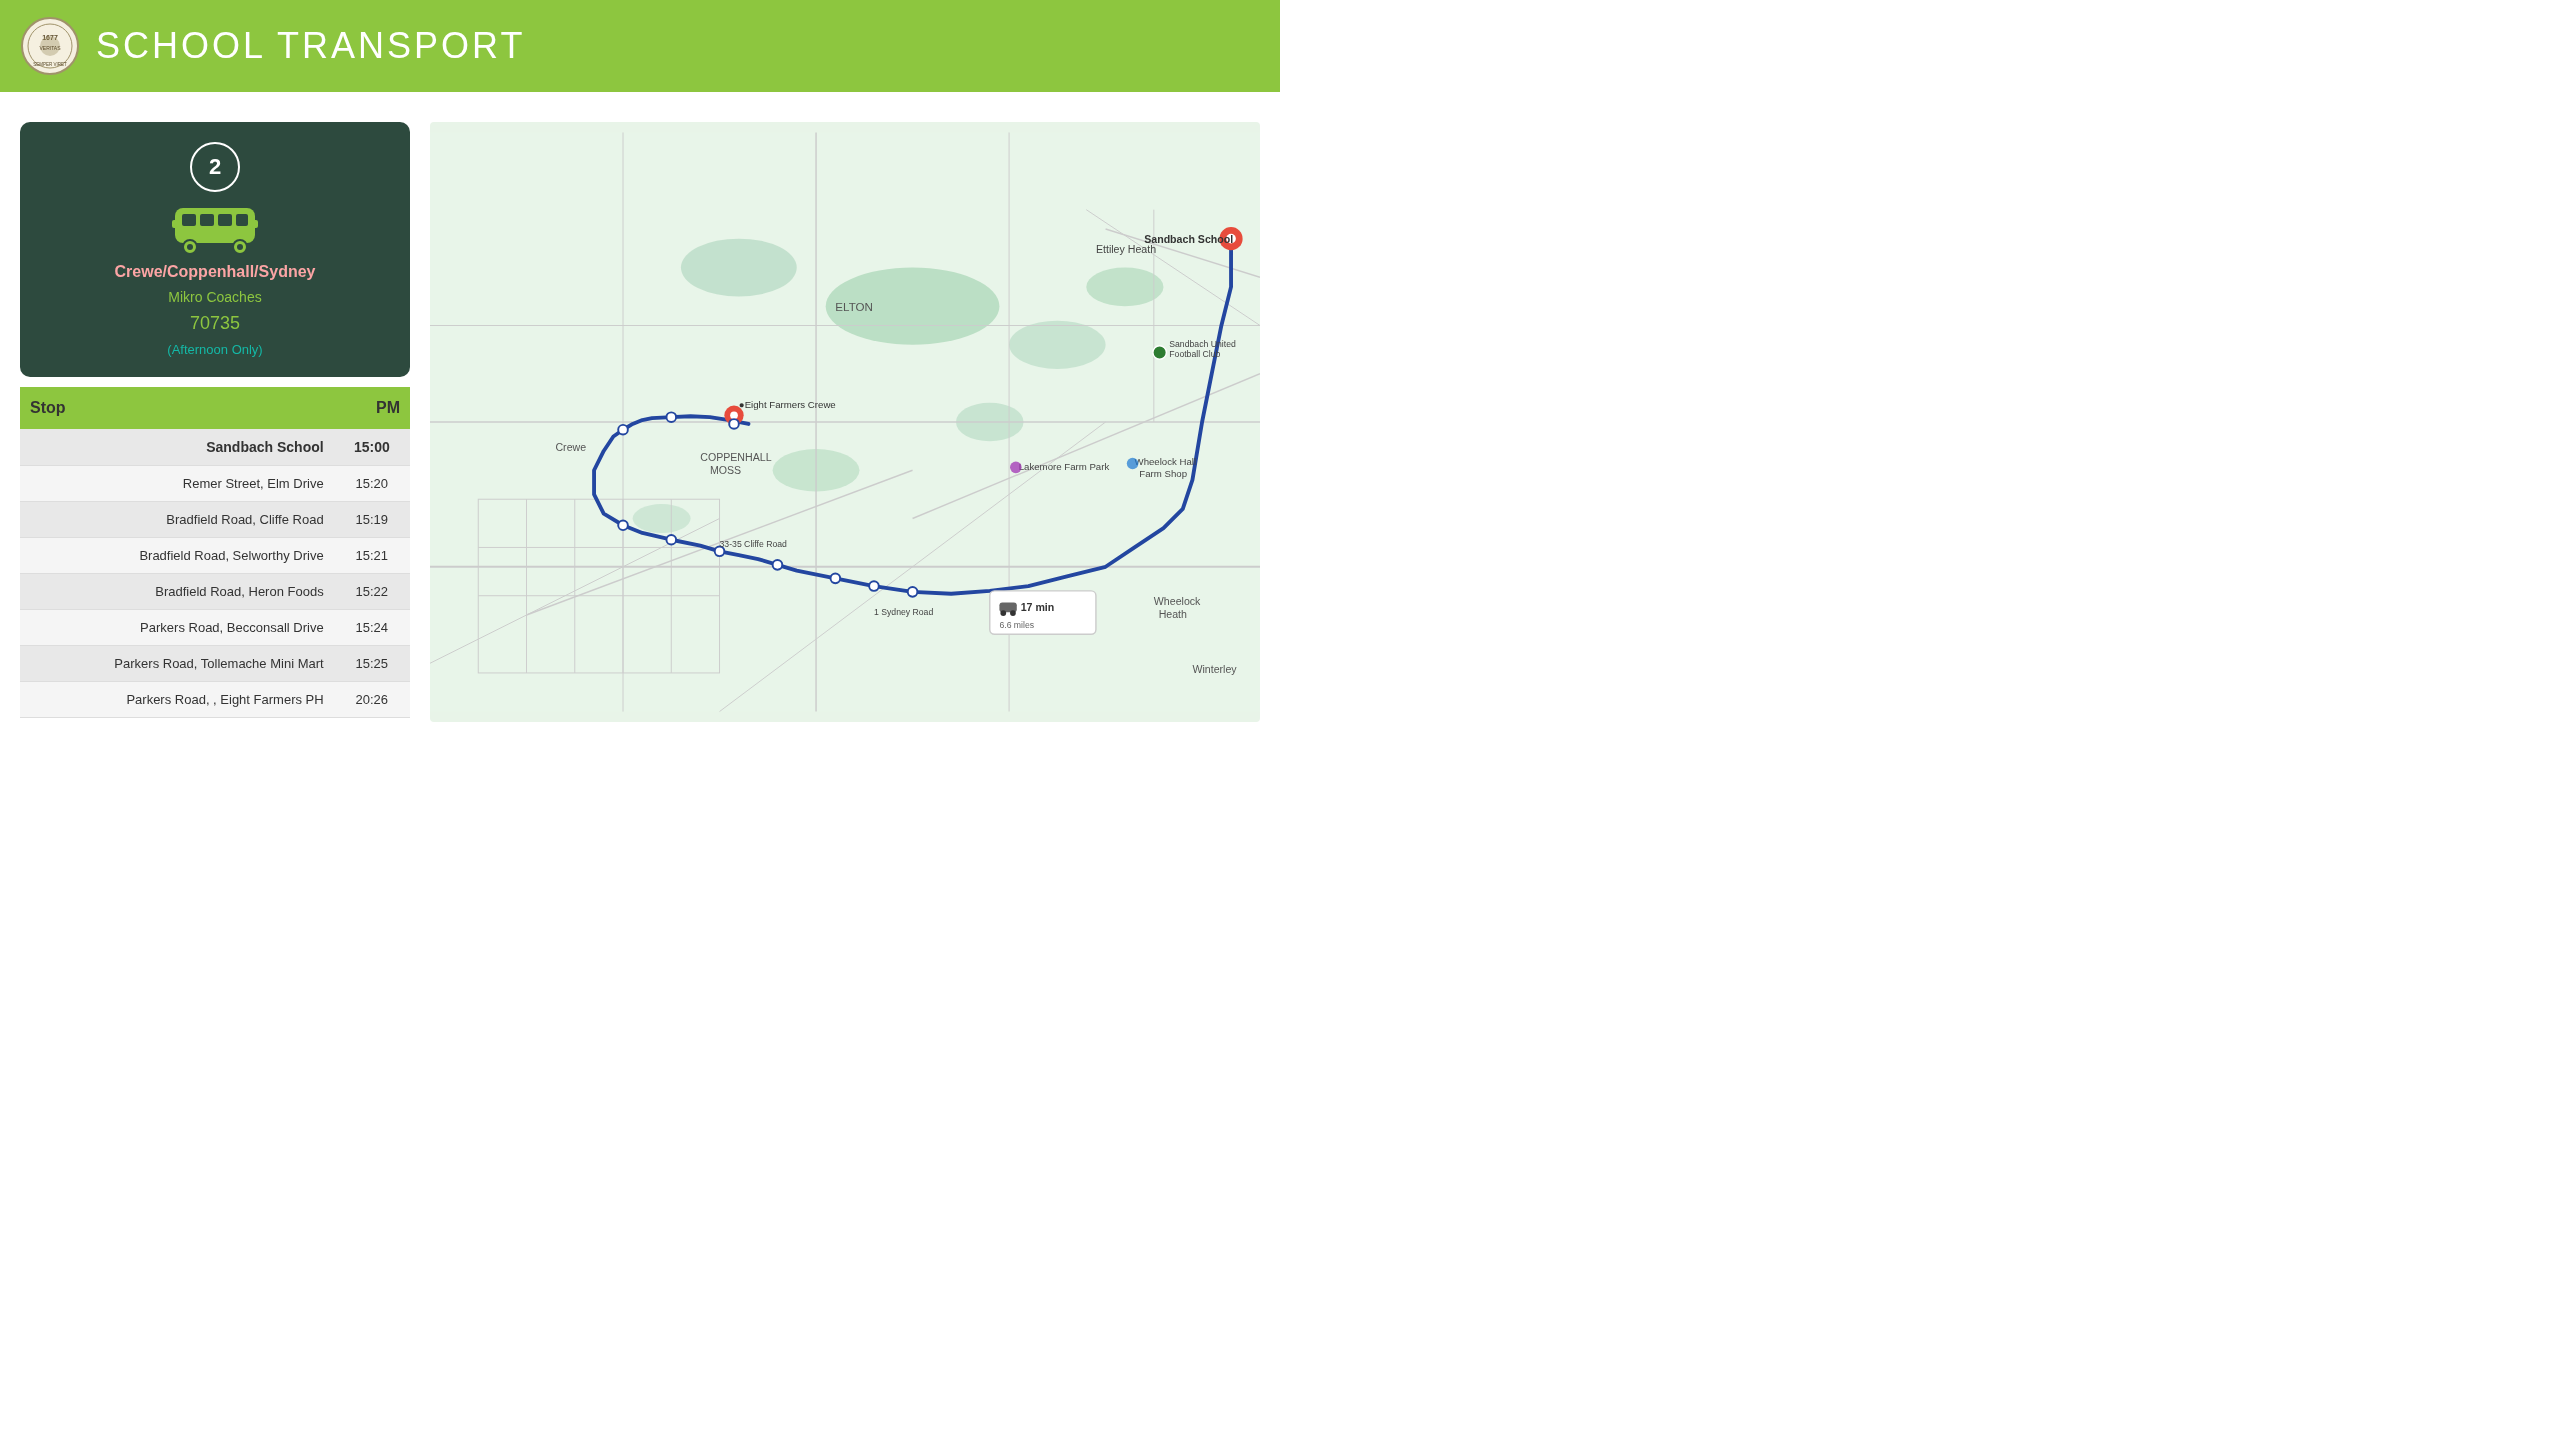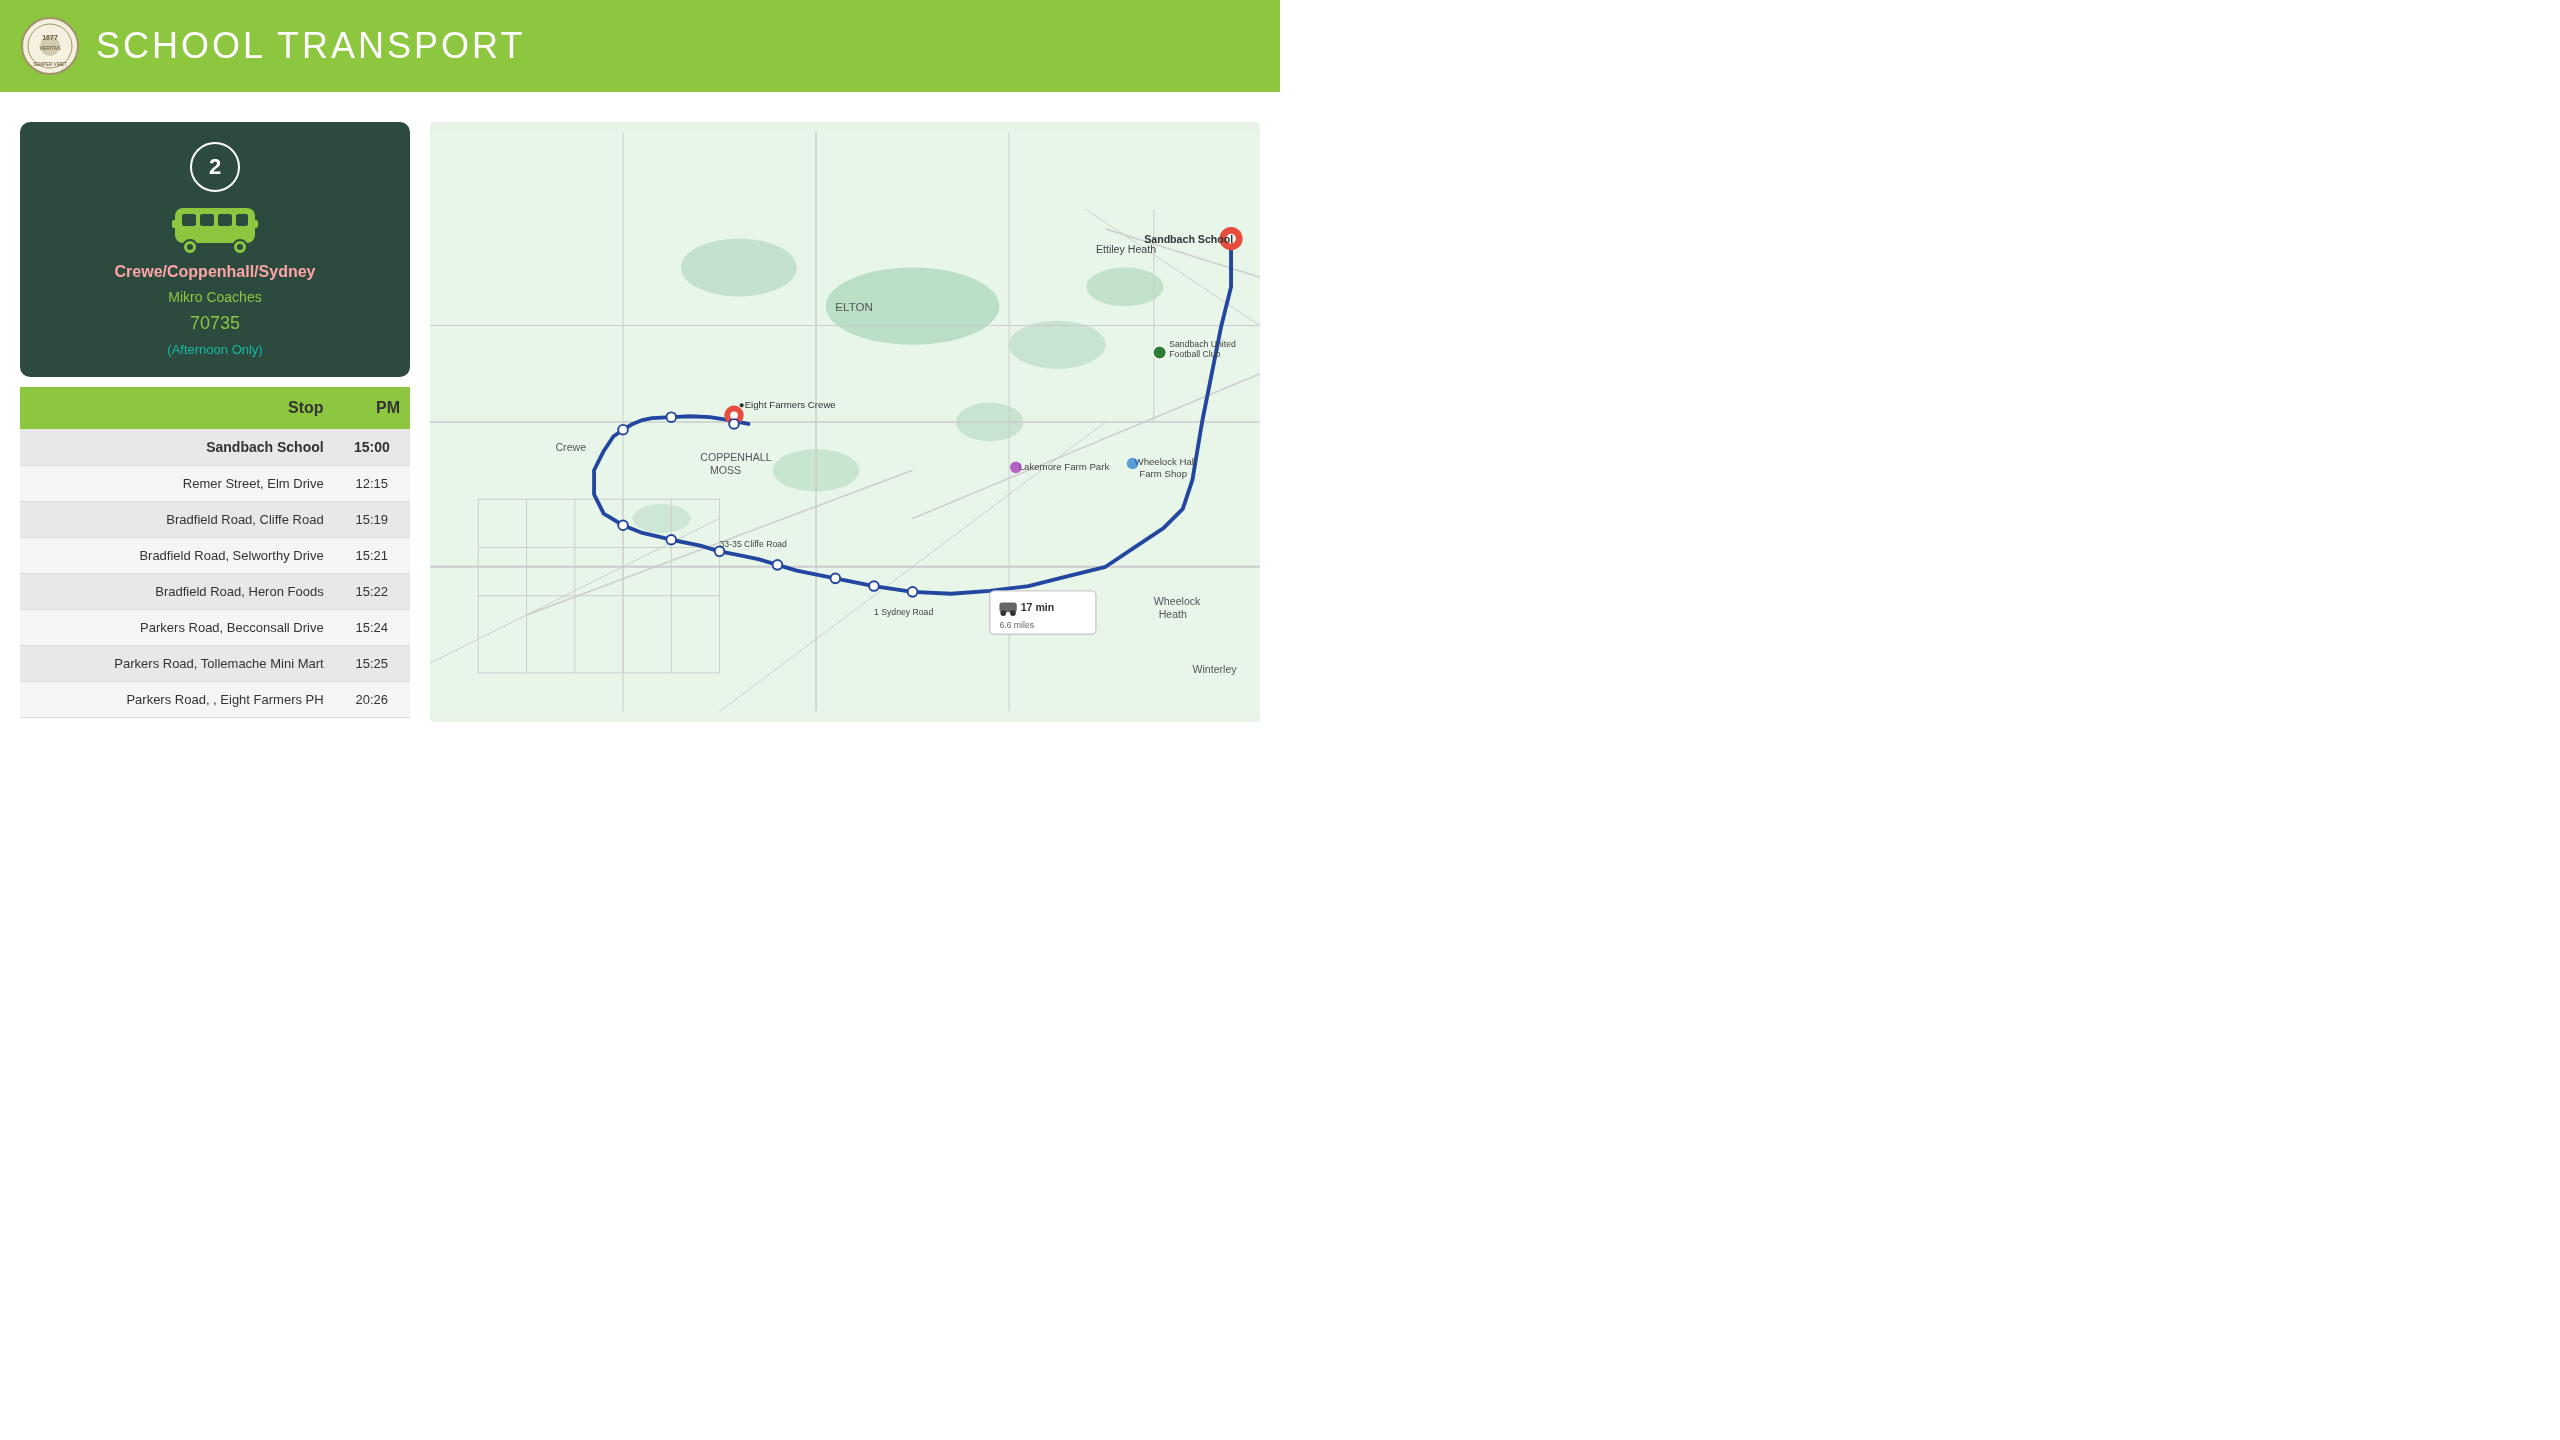--- a/index.html
+++ b/index.html
@@ -108,7 +108,7 @@
       color: #333;
     }
     .stop-table thead th:first-child {
-      text-align: right;
+      text-align: left;
     }
     .stop-table thead th:last-child {
       text-align: right;

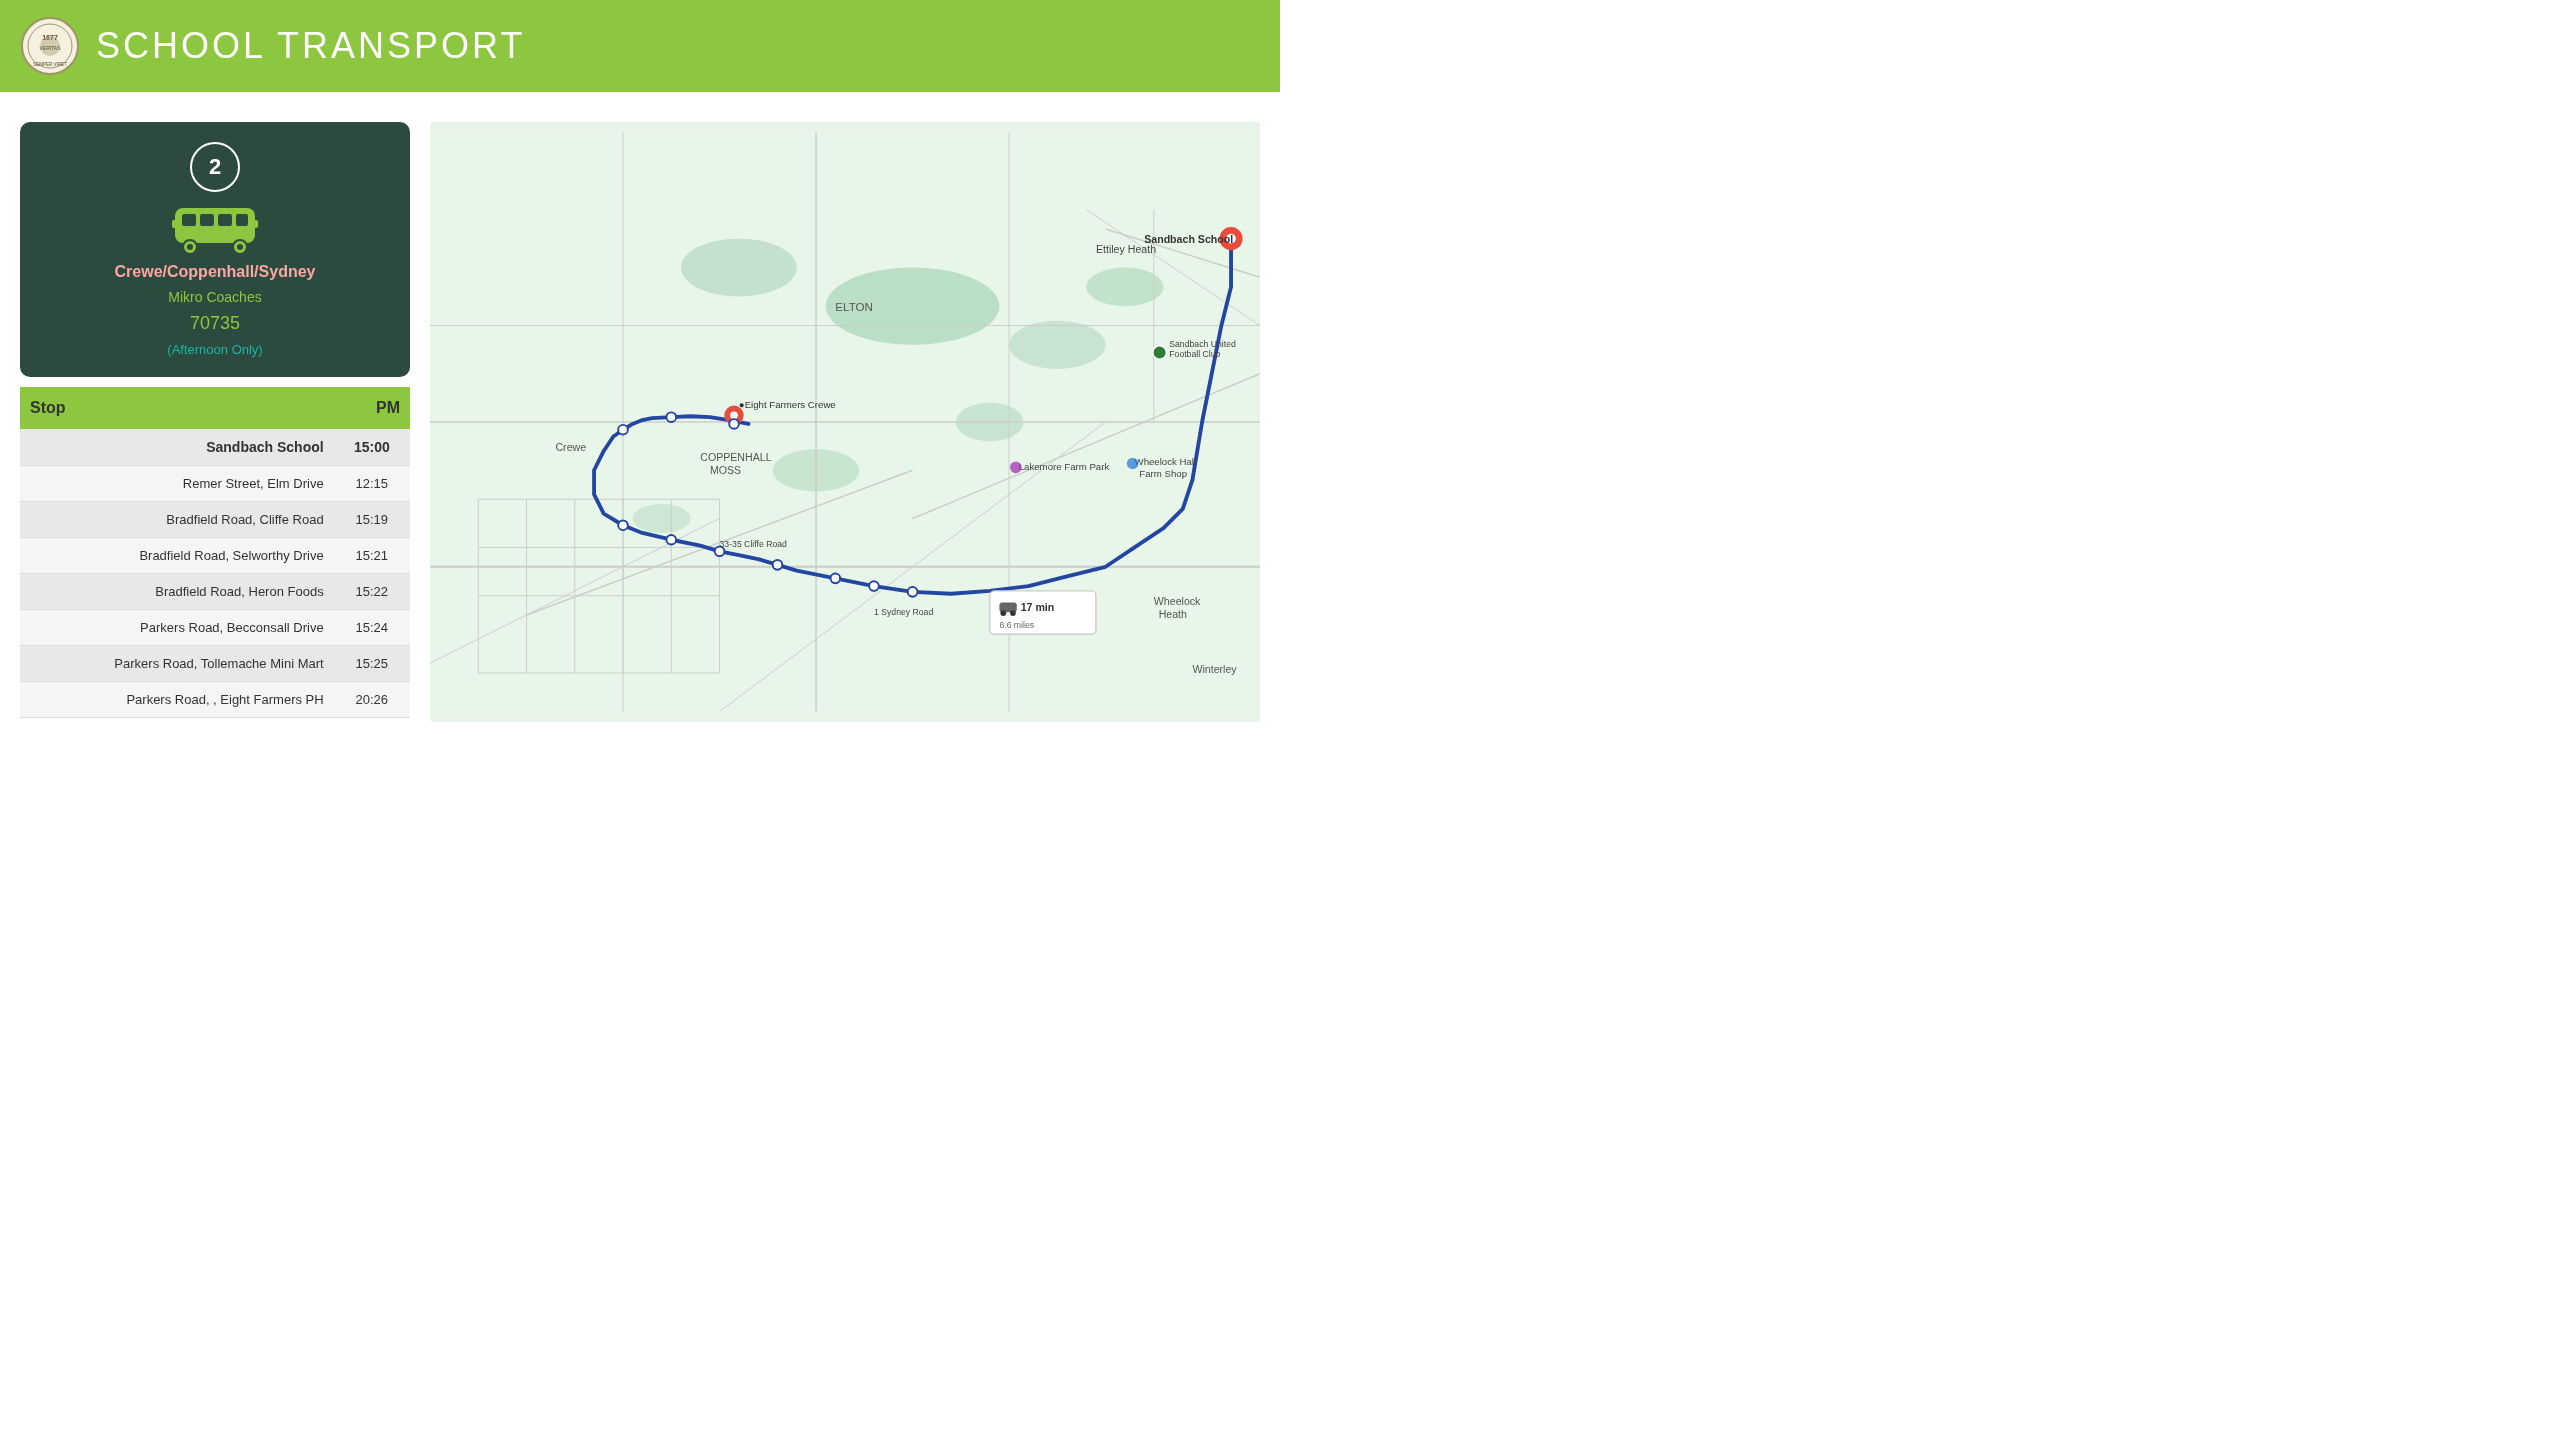--- a/index.html
+++ b/index.html
@@ -212,7 +212,7 @@
           </tr>
           <tr>
             <td>Remer Street, Elm Drive</td>
-            <td>12:15</td>
+            <td>15:20</td>
           </tr>
           <tr>
             <td>Bradfield Road, Cliffe Road</td>

